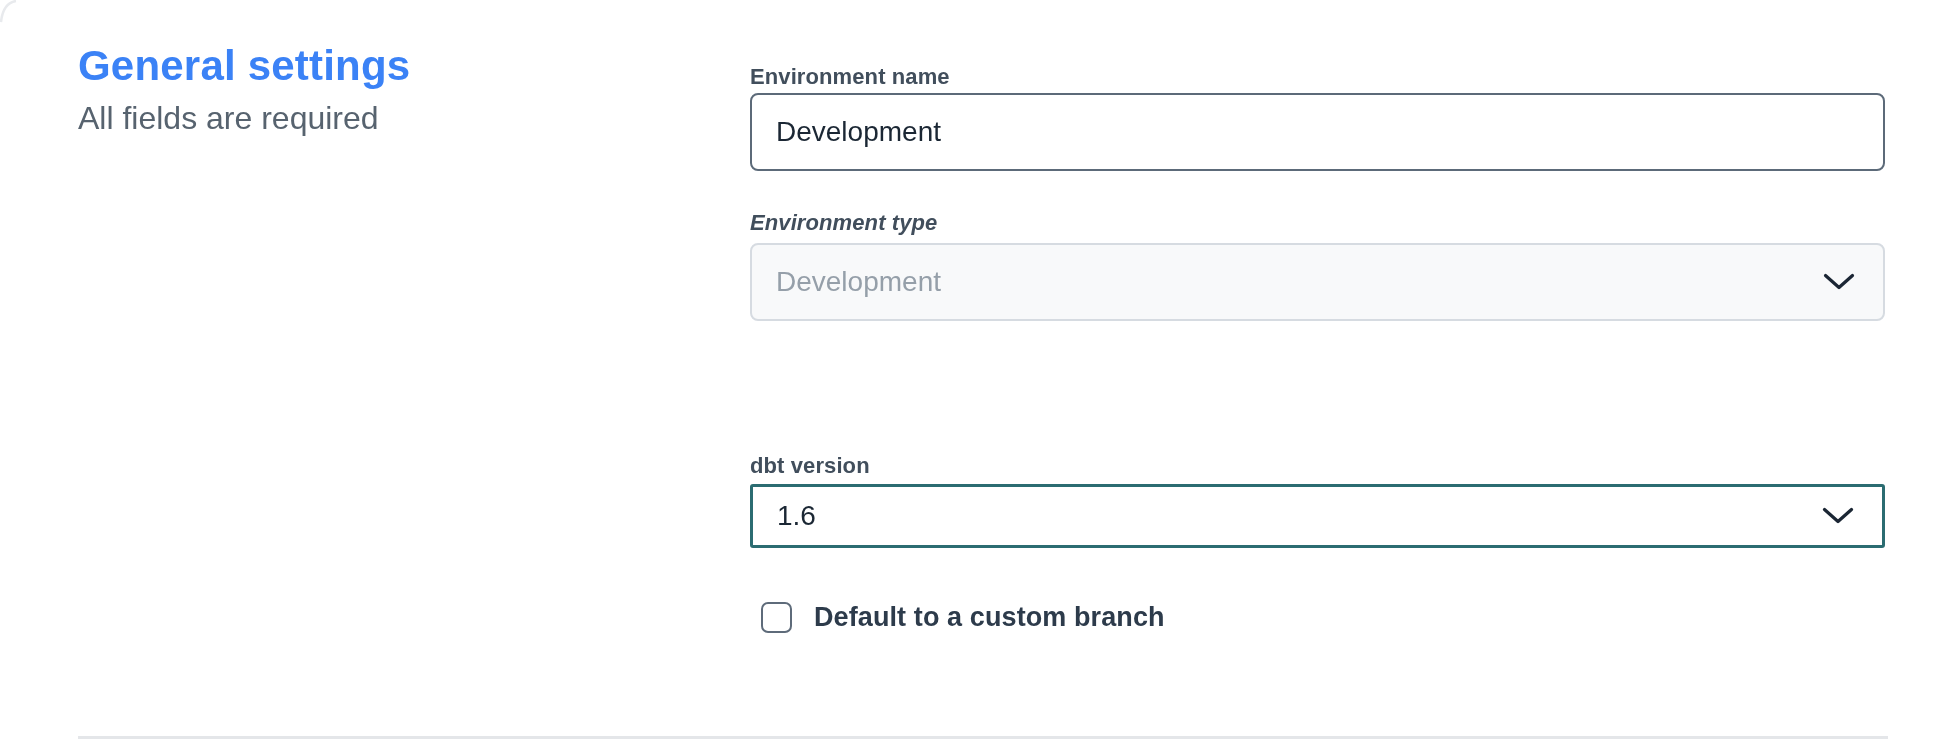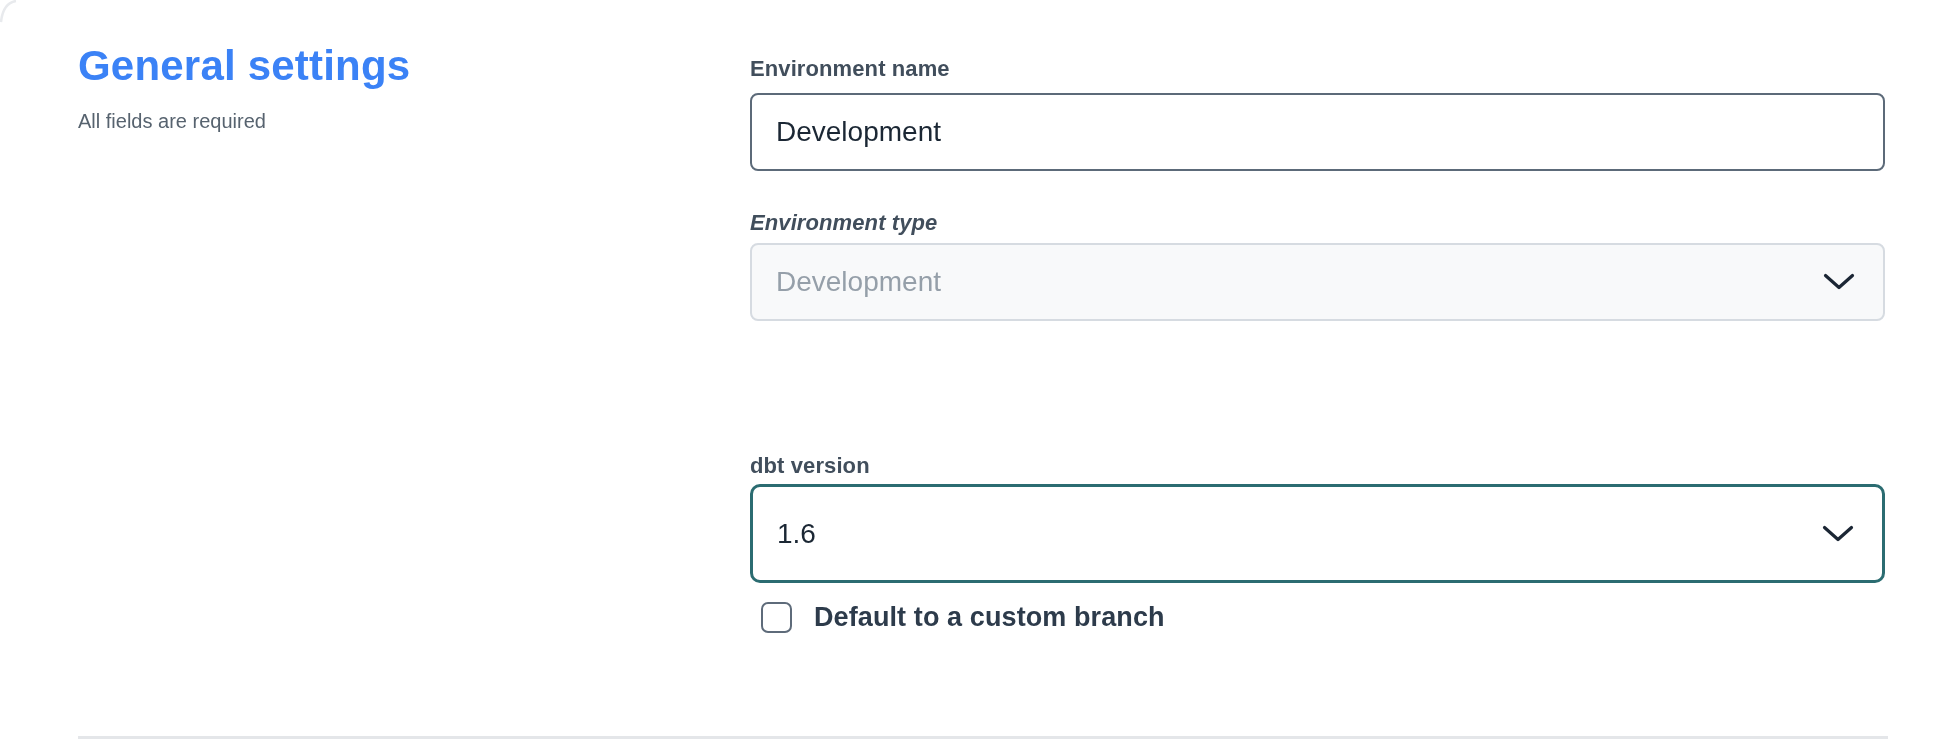--- a/index.html
+++ b/index.html
@@ -46,7 +46,7 @@
     color: #414e5c;
     letter-spacing: 0.1px;
   }
-  .label-env-name { top: 56px; }
+  .label-env-name { top: 64px; }
   .label-env-type { top: 210px; font-style: italic; }
   .label-dbt-version { top: 453px; }
 

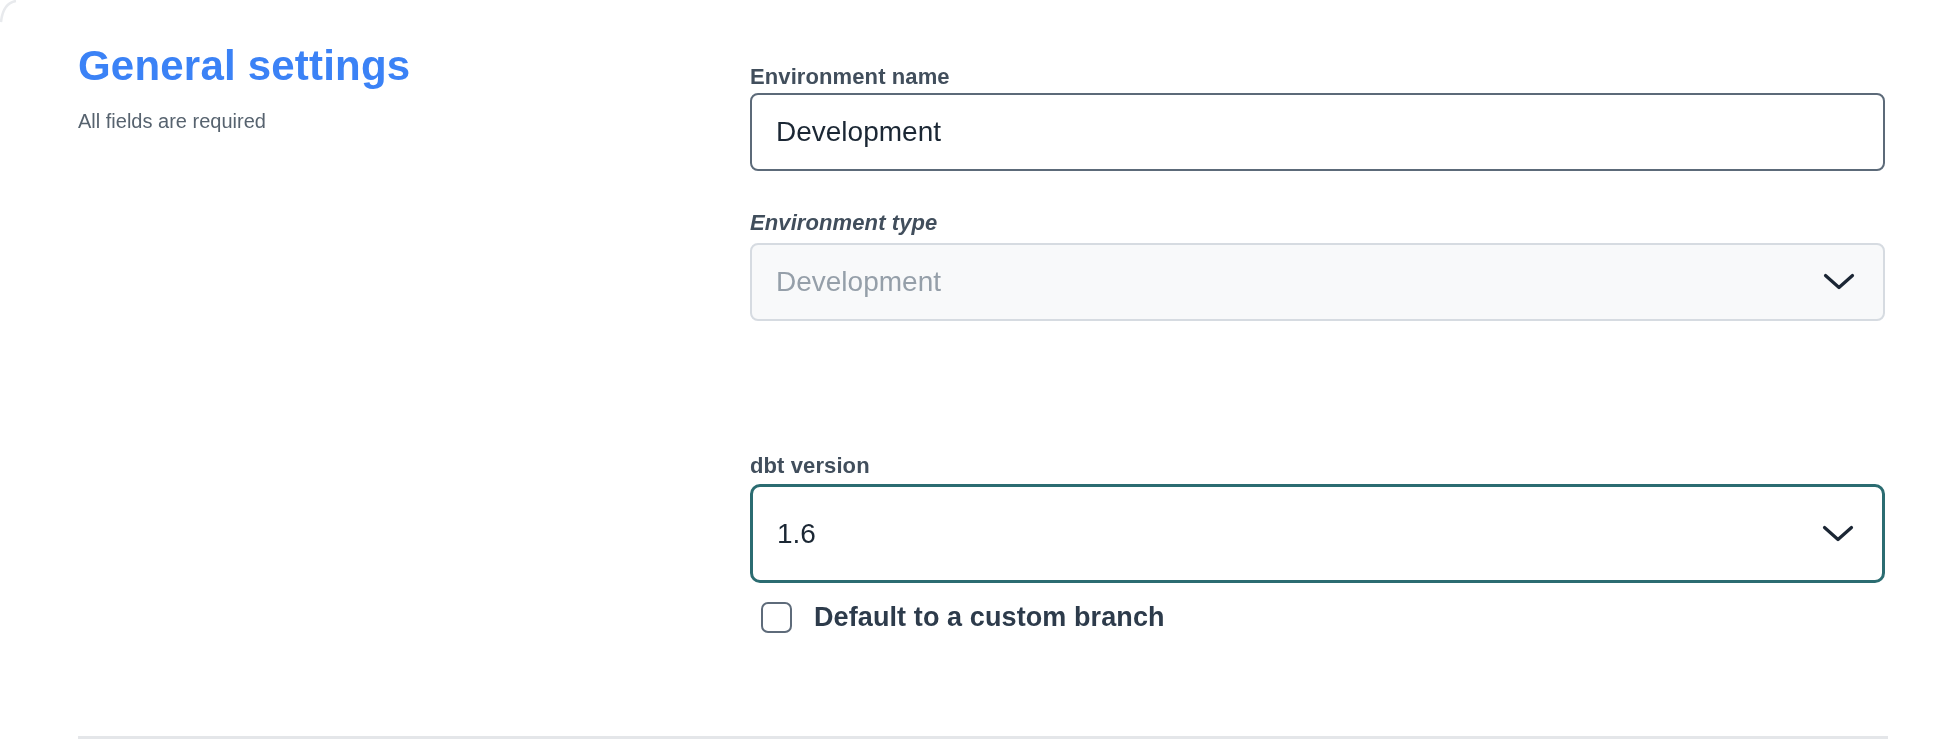--- a/index.html
+++ b/index.html
@@ -28,8 +28,8 @@
     line-height: 1.25;
   }
   .page-subtitle {
-    margin-top: 17px;
-    font-size: 20px;
+    margin-top: 7px;
+    font-size: 32px;
     font-weight: 400;
     color: #57636f;
   }

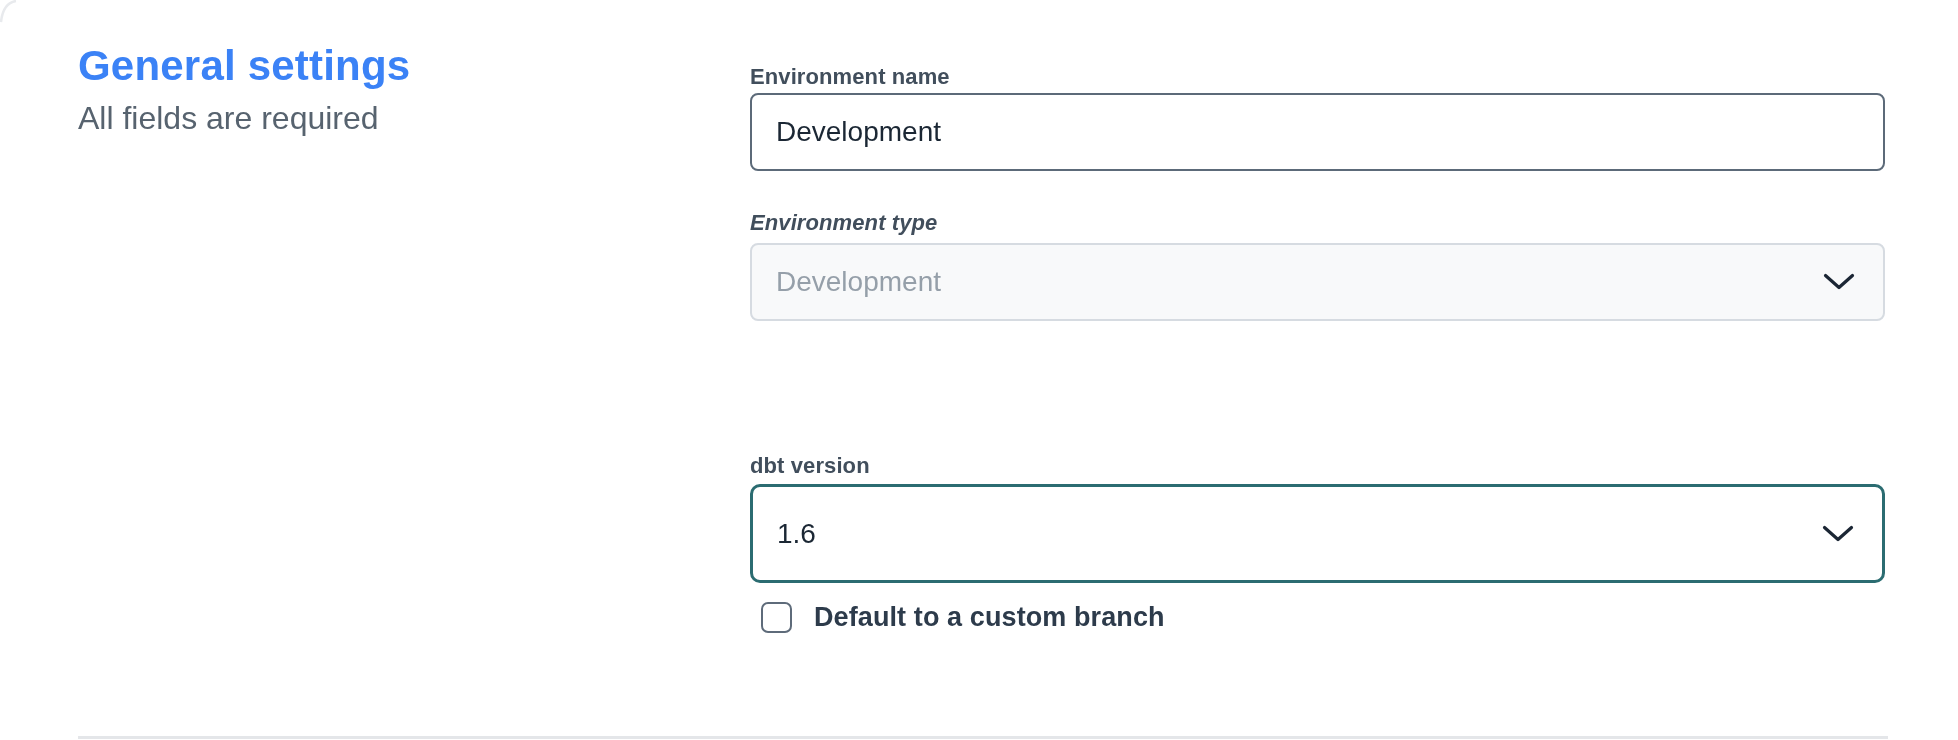--- a/index.html
+++ b/index.html
@@ -82,10 +82,10 @@
     cursor: default;
   }
   .select-focused {
-    top: 484px; height: 99px;
+    top: 484px; height: 64px;
     background: #ffffff;
     border: 3px solid #2b6c71;
-    border-radius: 10px;
+    border-radius: 3px;
     color: #1b2734;
   }
   .chevron {

